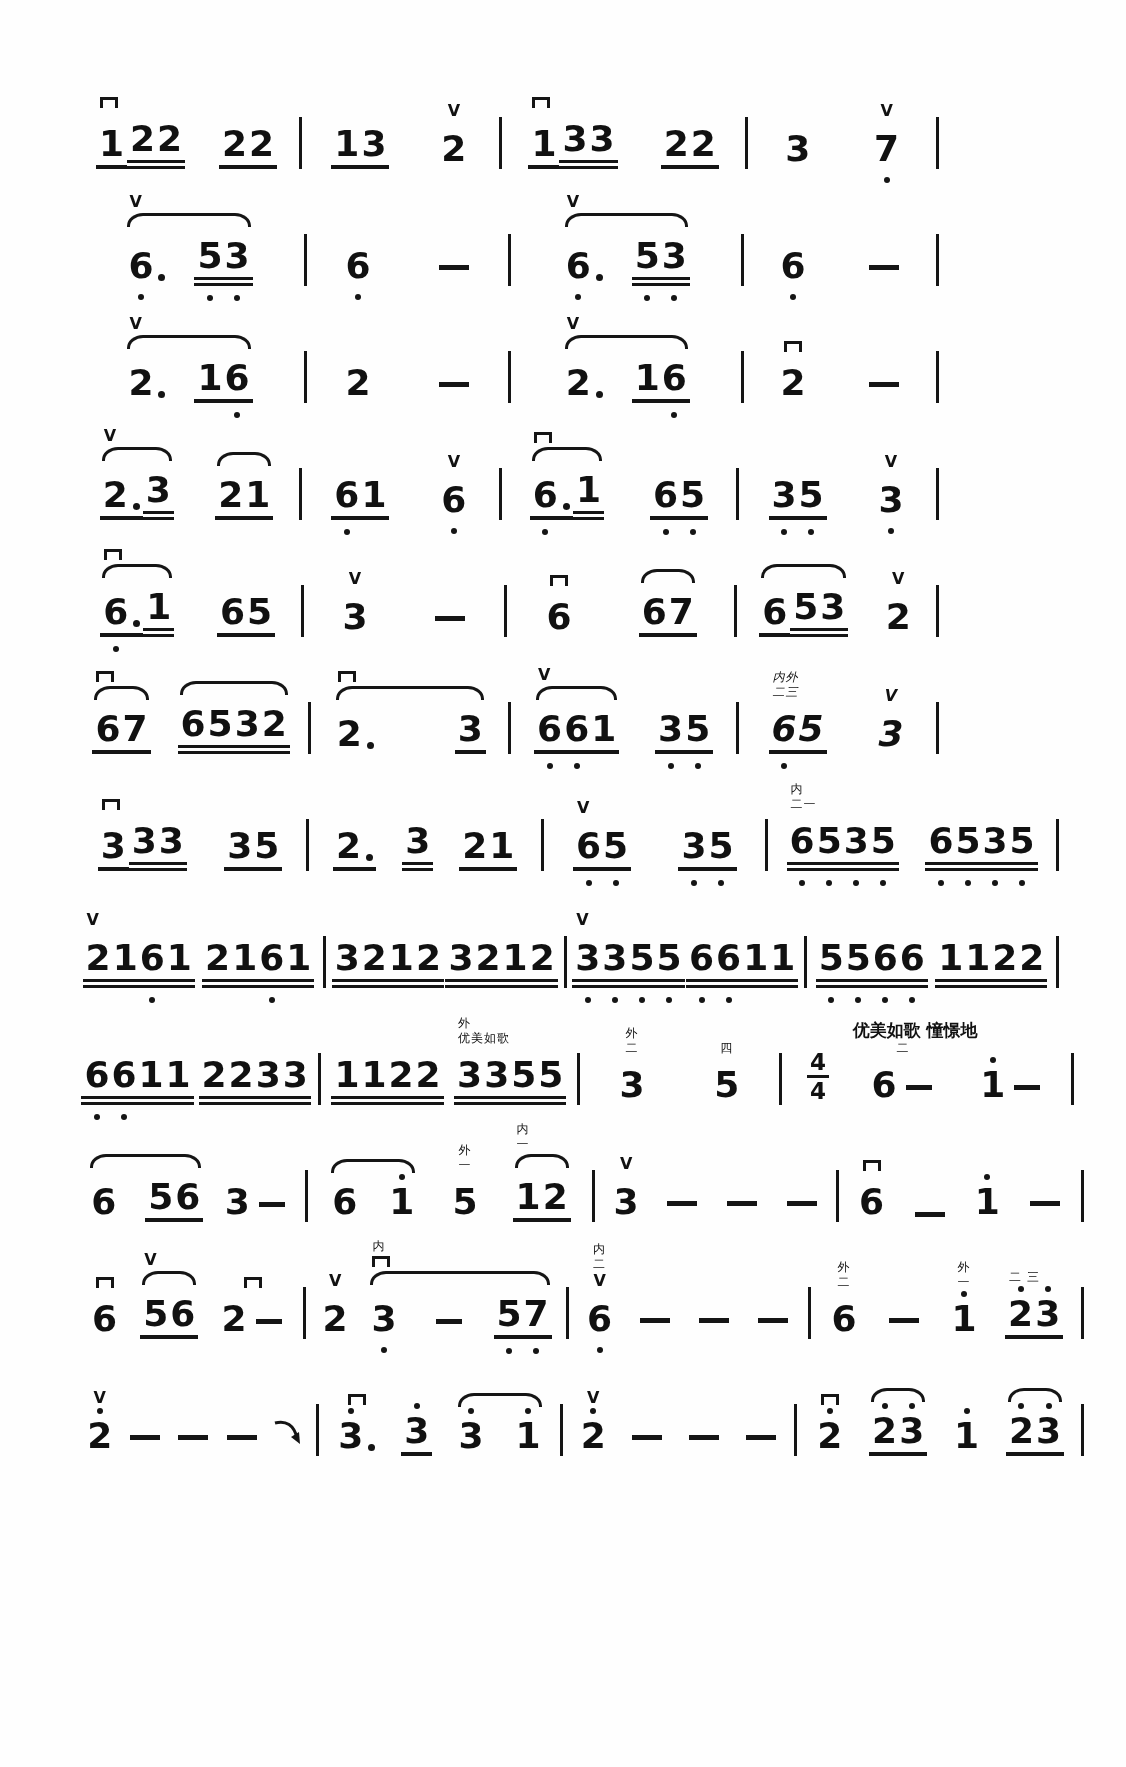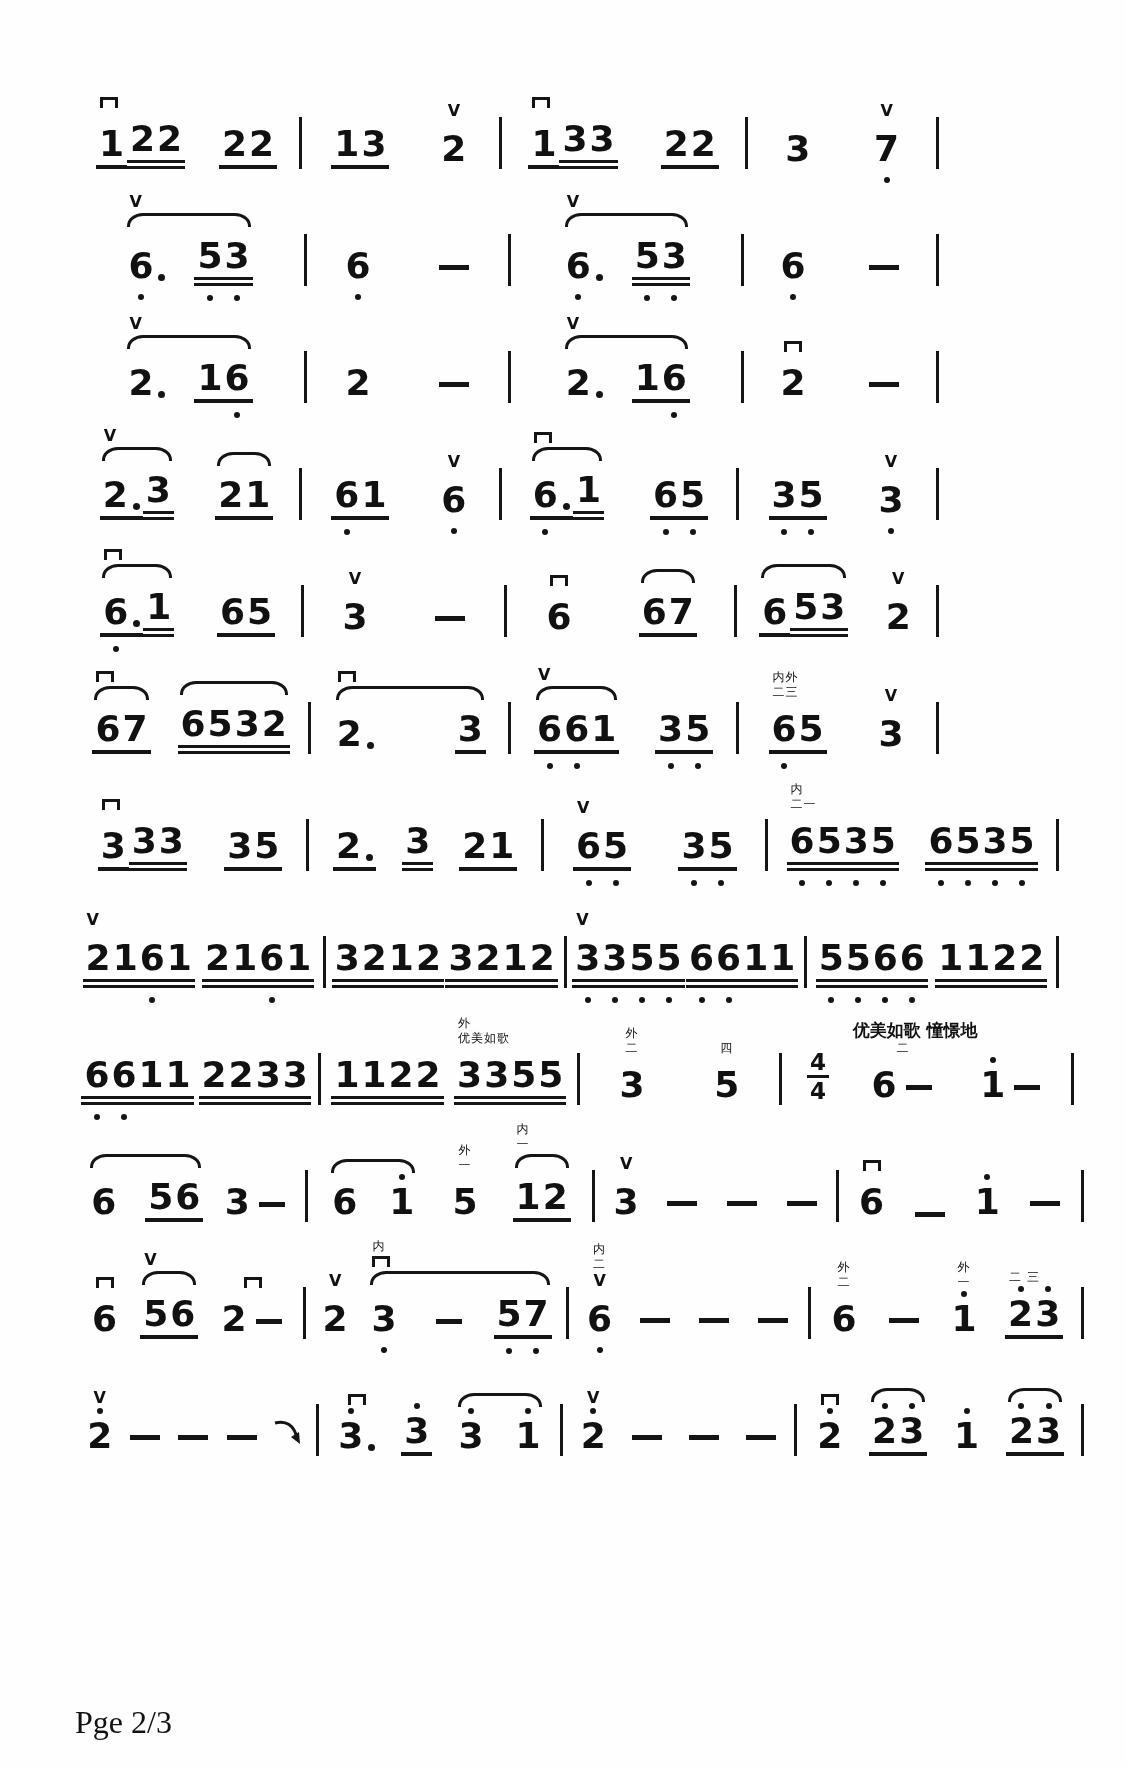--- a/index.html
+++ b/index.html
@@ -500,7 +500,7 @@
           </div>
         </div>
         <div class="bar"></div>
-        <div class="measure" style="flex: 1 1 0%;">
+        <div class="measure" style="flex: 1 1 0%; font-style: italic;">
           <div class="grp">
             <div class="ann">
               <div class="annline">内外</div>

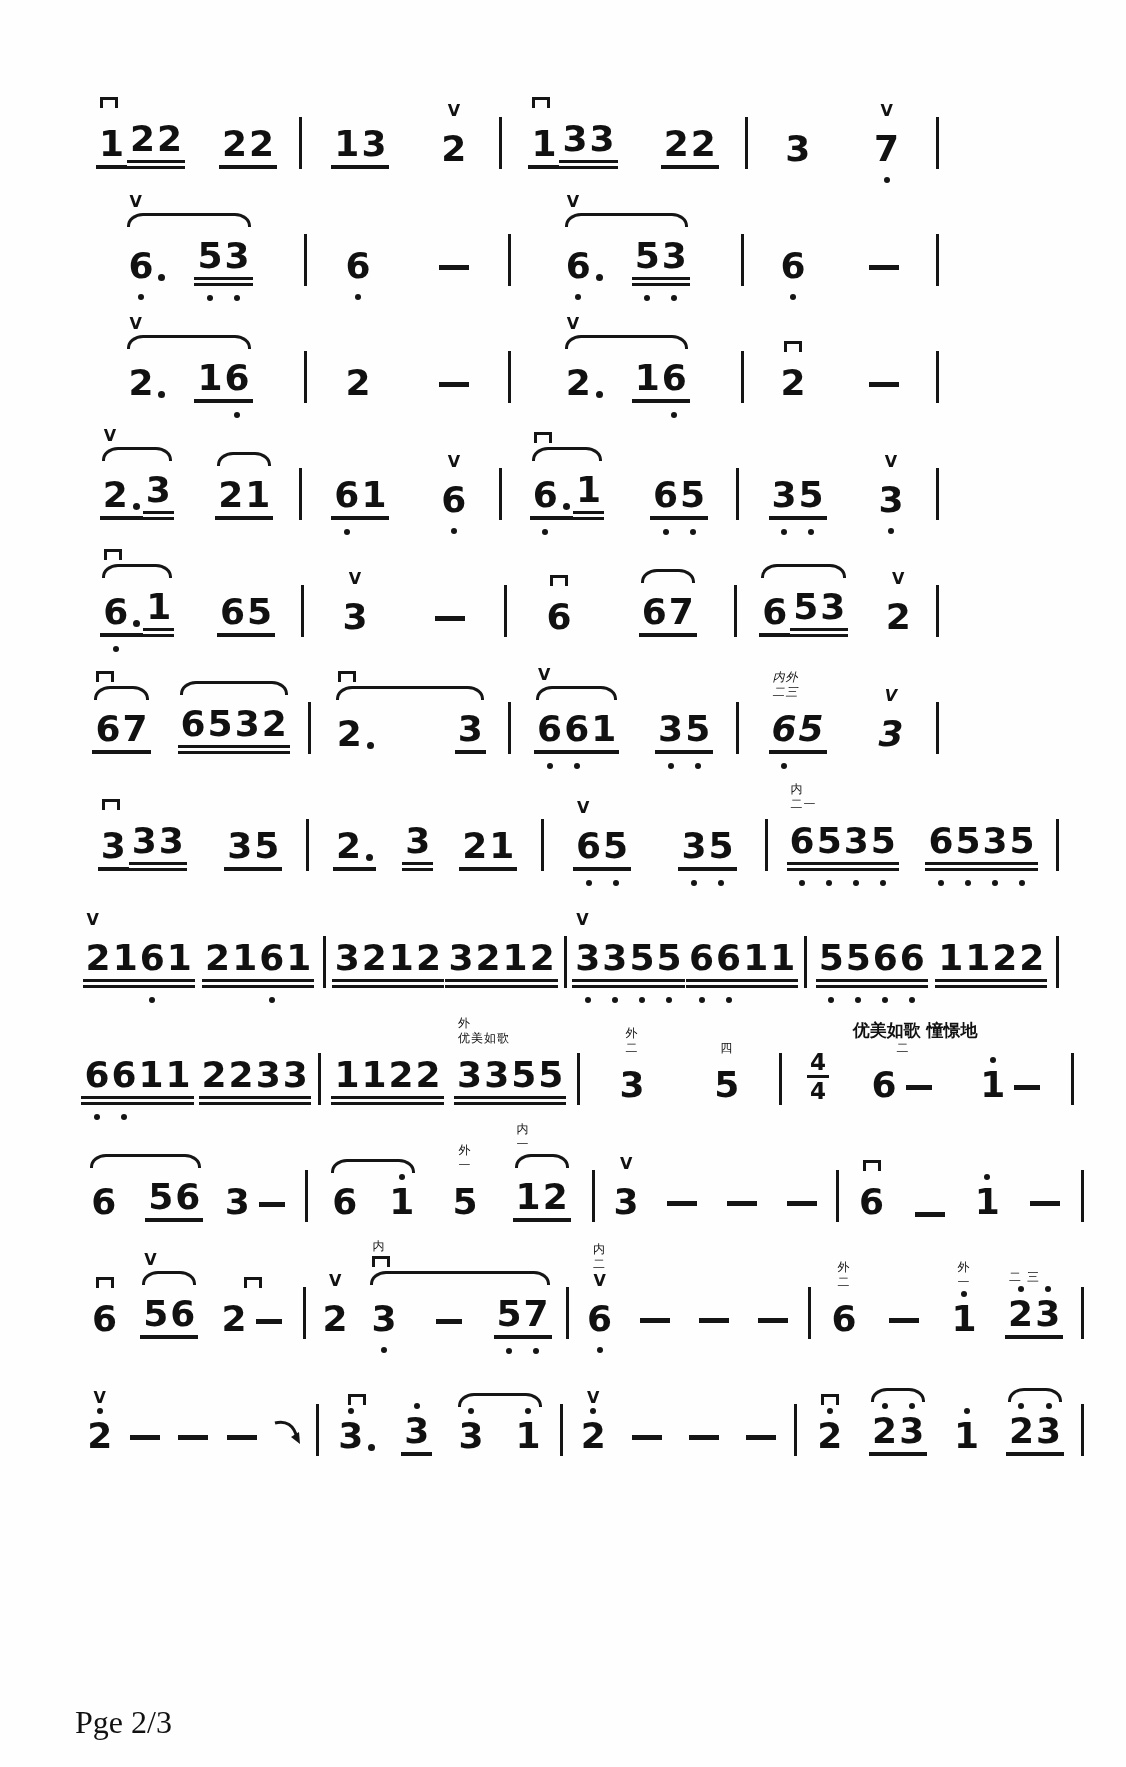--- a/index.html
+++ b/index.html
@@ -1144,7 +1144,6 @@
         <div class="bar"></div>
       </div>
     </div>
-  <div class="footer">Pge 2/3</div>
 </div>
 
 </body></html>

